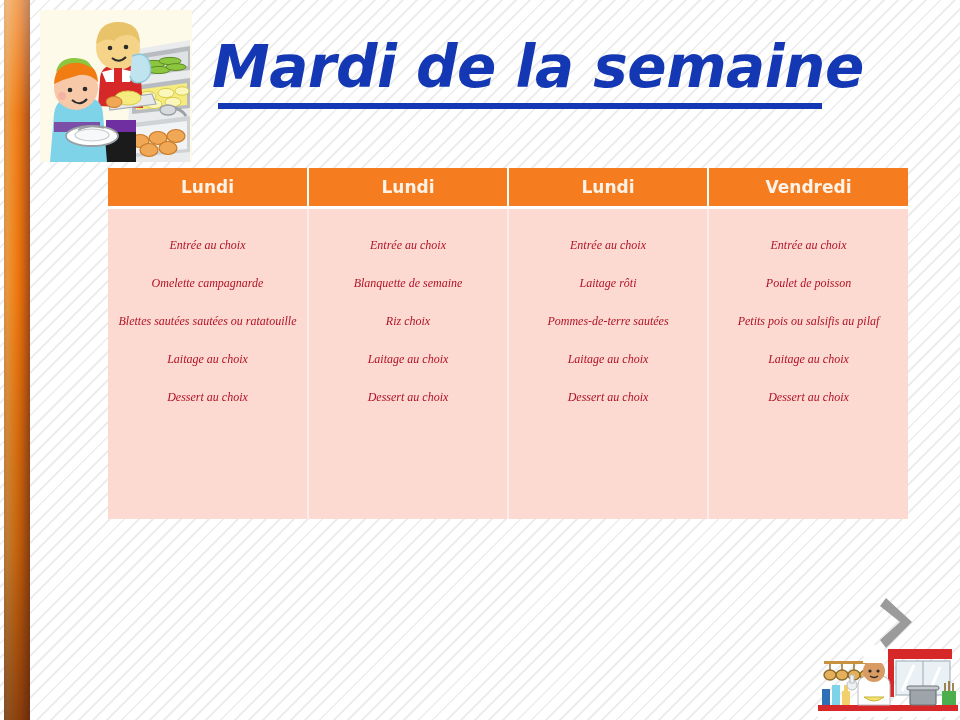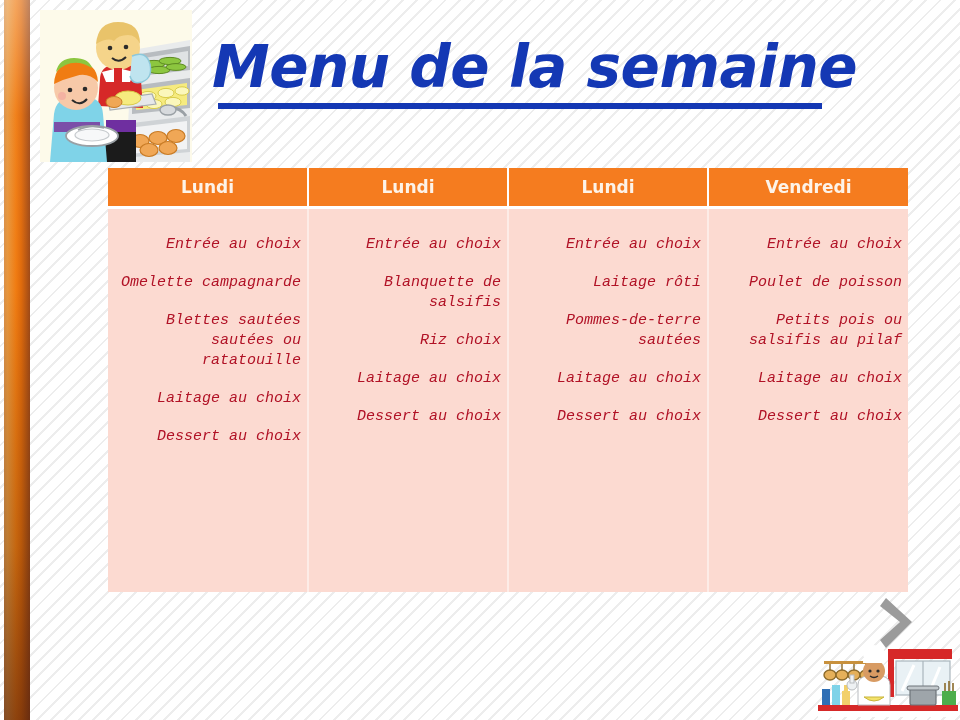--- a/index.html
+++ b/index.html
@@ -236,7 +236,7 @@
   </div>
 
   <div id="title-block">
-    <div id="title-text">Menu de la semaine</div>
+    <div id="title-text">Mardi de la semaine</div>
     <div id="title-rule"></div>
   </div>
 

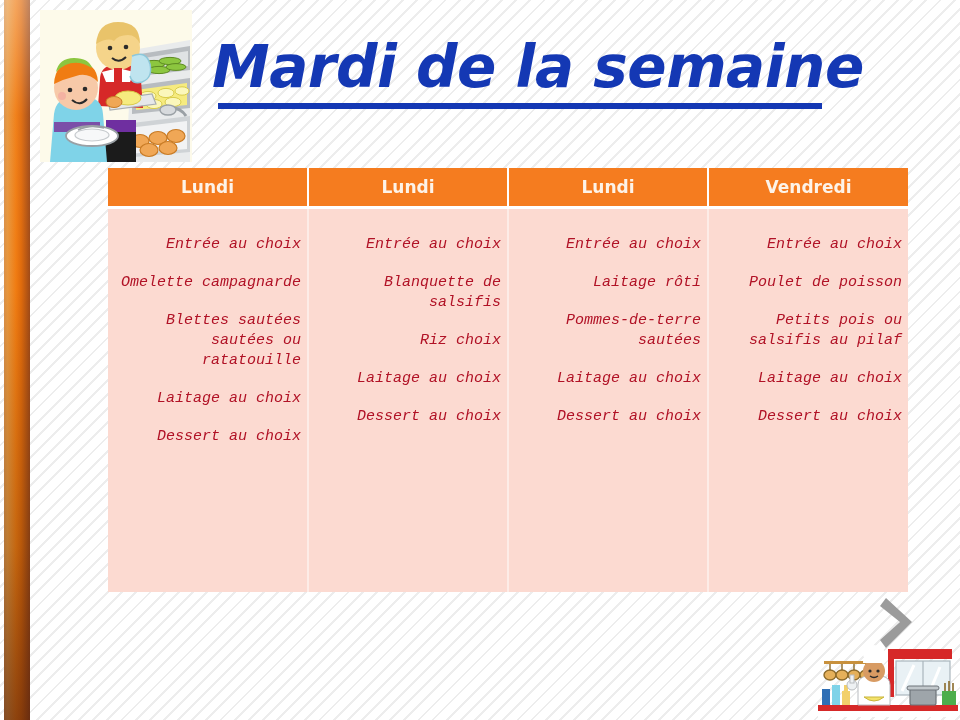--- a/index.html
+++ b/index.html
@@ -99,7 +99,7 @@
     left: 108px;
     top: 168px;
     width: 800px;
-    height: 424px;
+    height: 351px;
     border-collapse: collapse;
     table-layout: fixed;
     border-radius: 19px;

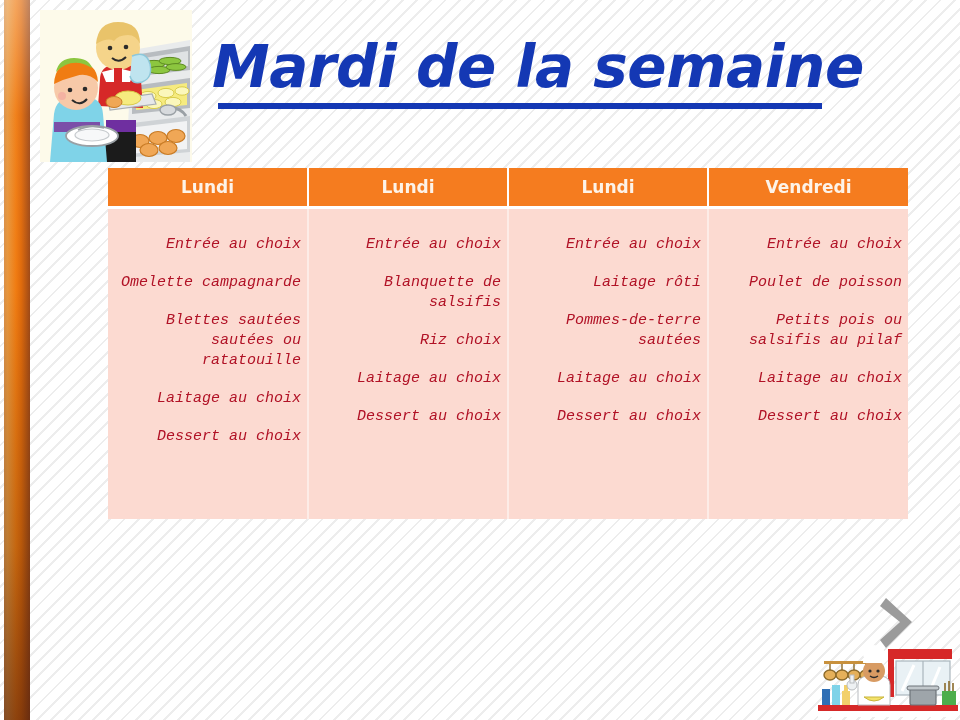--- a/index.html
+++ b/index.html
@@ -129,13 +129,12 @@
   #menu-table td:last-child { border-right: none; }
 
   .dish {
-    font-family: Liberation Mono, monospace;
+    font-family: Liberation Serif, serif;
     font-style: italic;
-    font-size: 15px;
+    font-size: 12px;
     line-height: 20px;
     color: #b11226;
     margin: 0 0 18px 0;
-    text-align: right;
   }
   .dish:last-child { margin-bottom: 0; }
 

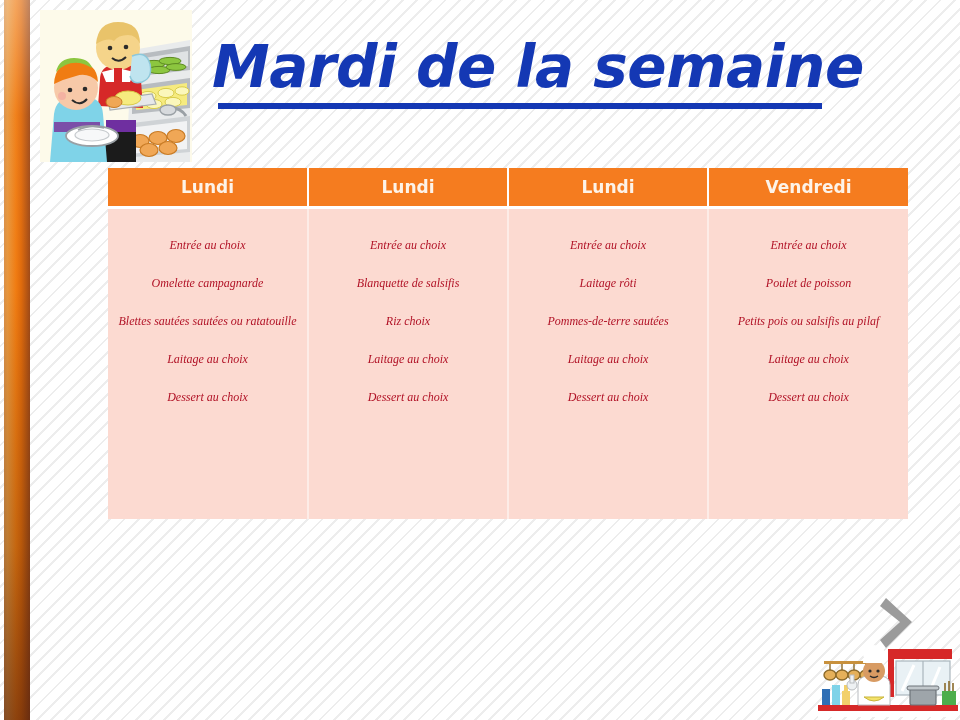--- a/index.html
+++ b/index.html
@@ -259,7 +259,7 @@
         </td>
         <td>
           <p class="dish">Entrée au choix</p>
-          <p class="dish">Blanquette de salsifis</p>
+          <p class="dish">Blanquette de semaine</p>
           <p class="dish">Riz choix</p>
           <p class="dish">Laitage au choix</p>
           <p class="dish">Dessert au choix</p>

